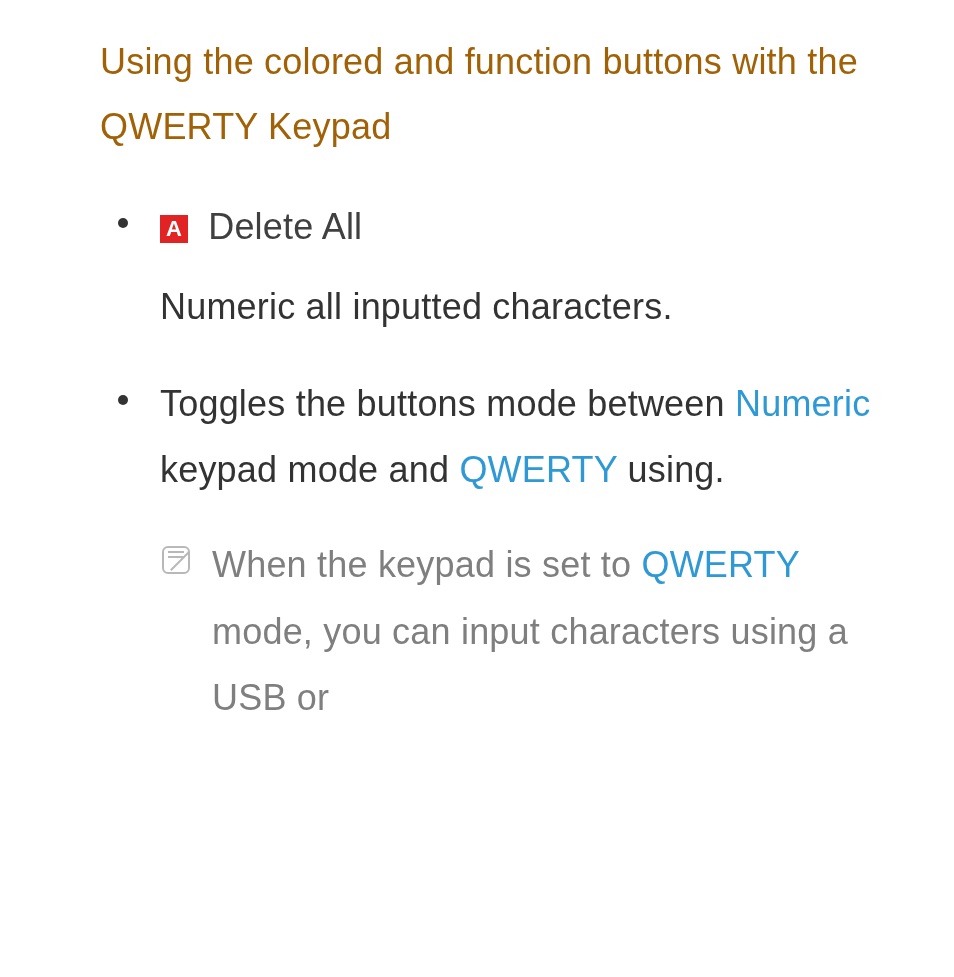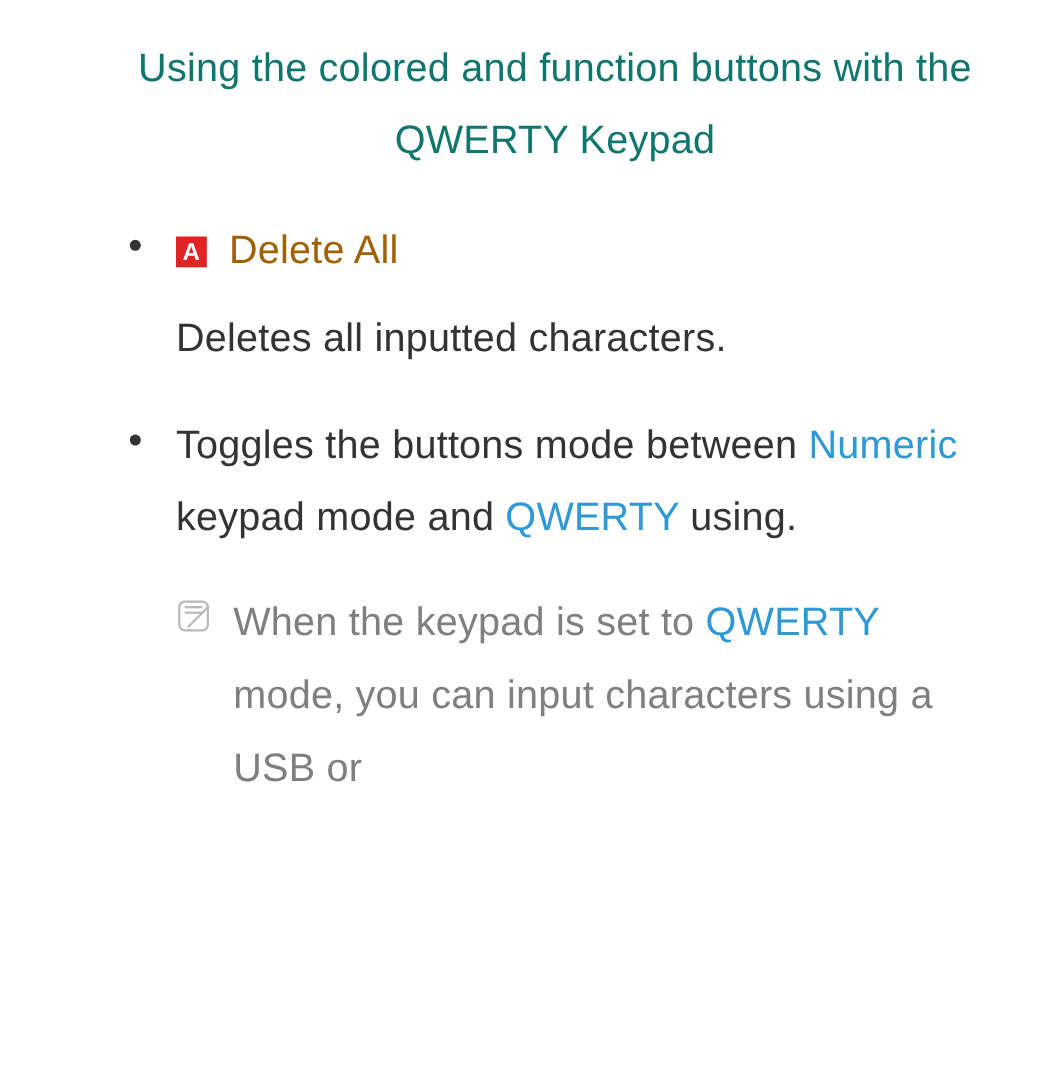--- a/index.html
+++ b/index.html
@@ -20,12 +20,11 @@
     letter-spacing: 0.2px;
   }
   .section-title {
-    color: #0f766e;
+    color: #a16207;
     font-weight: 400;
     font-size: 36px;
     margin-bottom: 34px;
     line-height: 1.8;
-    text-align: center;
   }
   ul.items {
     list-style: none;

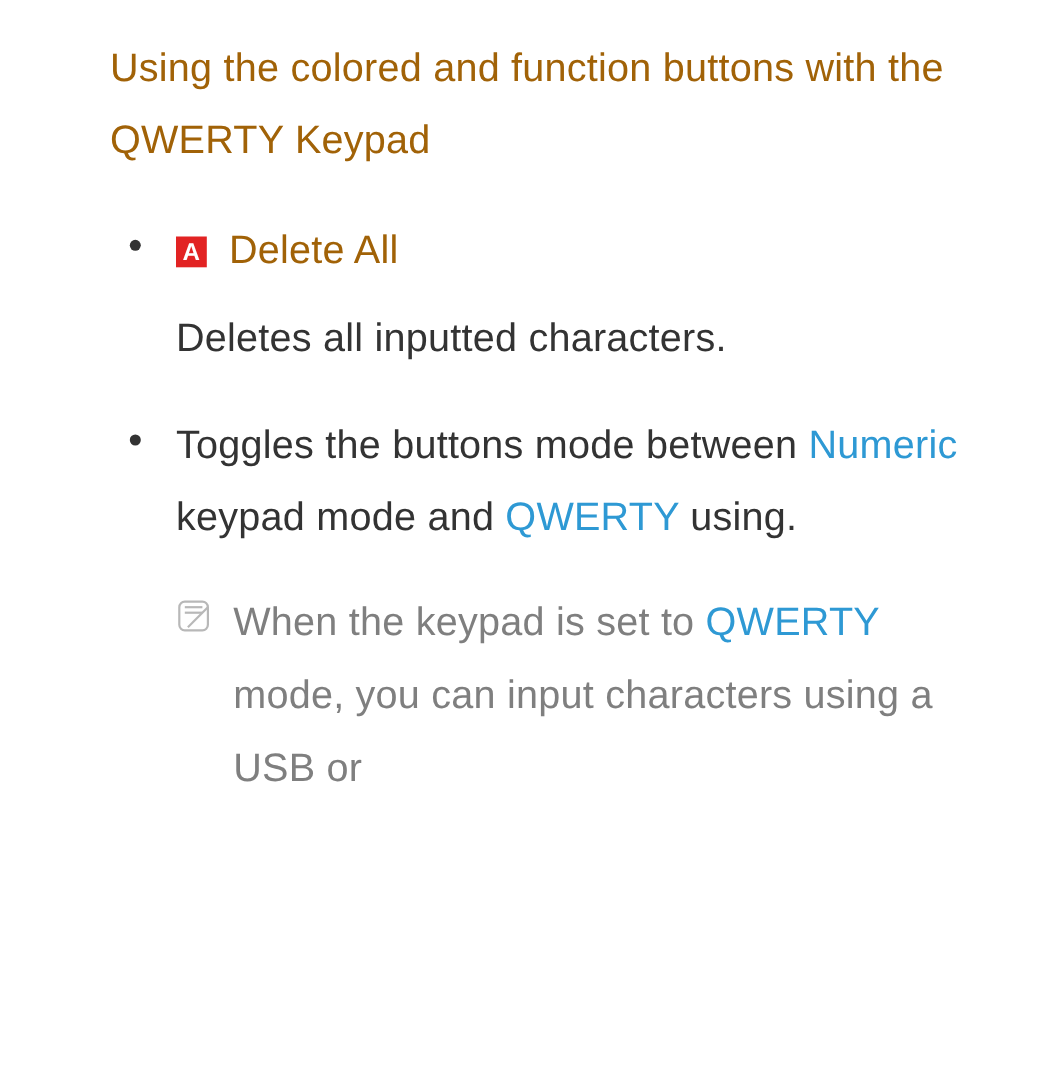--- a/index.html
+++ b/index.html
@@ -60,7 +60,7 @@
   .badge-a { background: #e22323; }
   .badge-b { background: #18a61a; }
   .term {
-    color: #a16207;
+    color: #404040;
   }
   .sep {
     color: #333333;

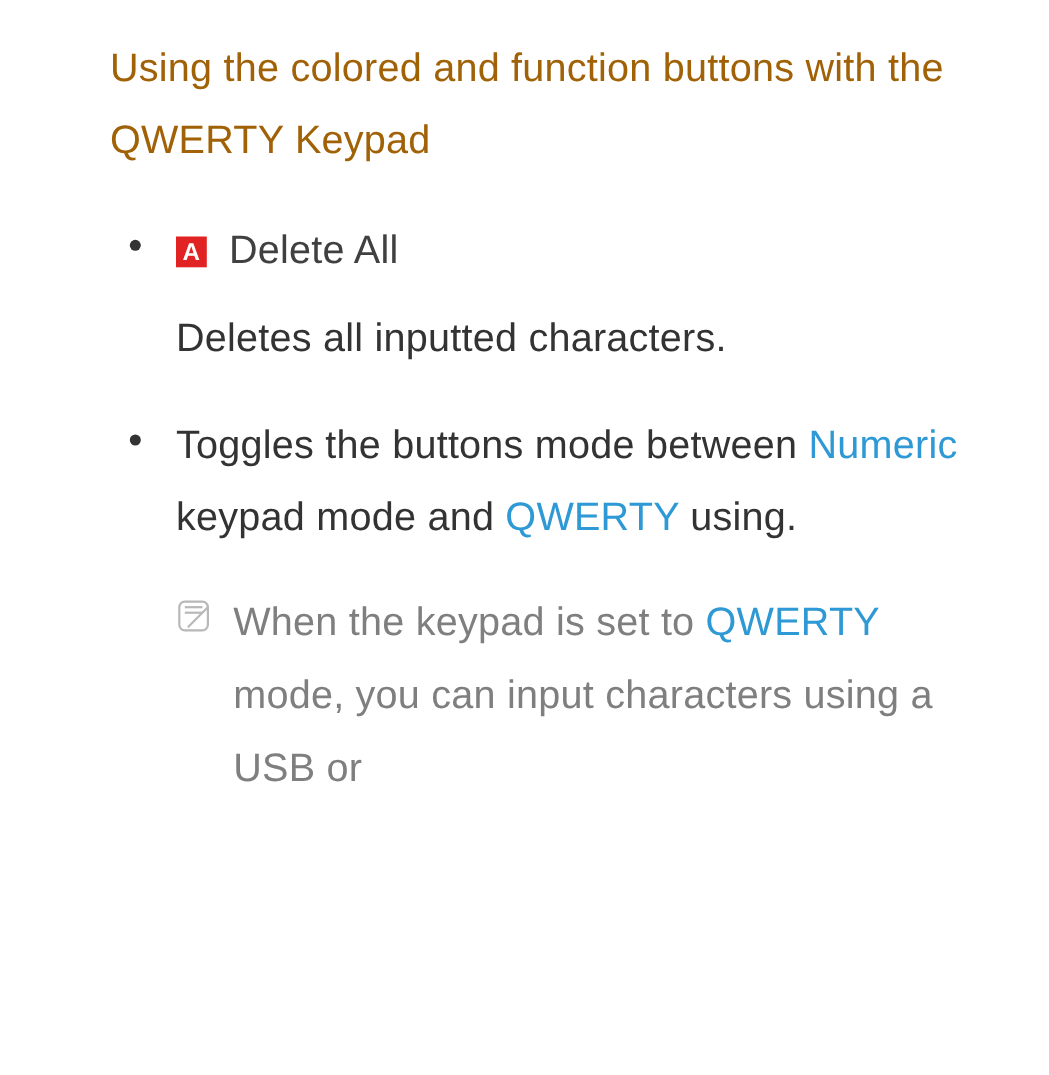--- a/index.html
+++ b/index.html
@@ -129,7 +129,7 @@
         <span class="term">Delete All</span>
       </div>
       <div class="item-desc">
-        <span>Deletes all inputted characters.</span>
+        <span>Numeric all inputted characters.</span>
       </div>
     </li>
 

